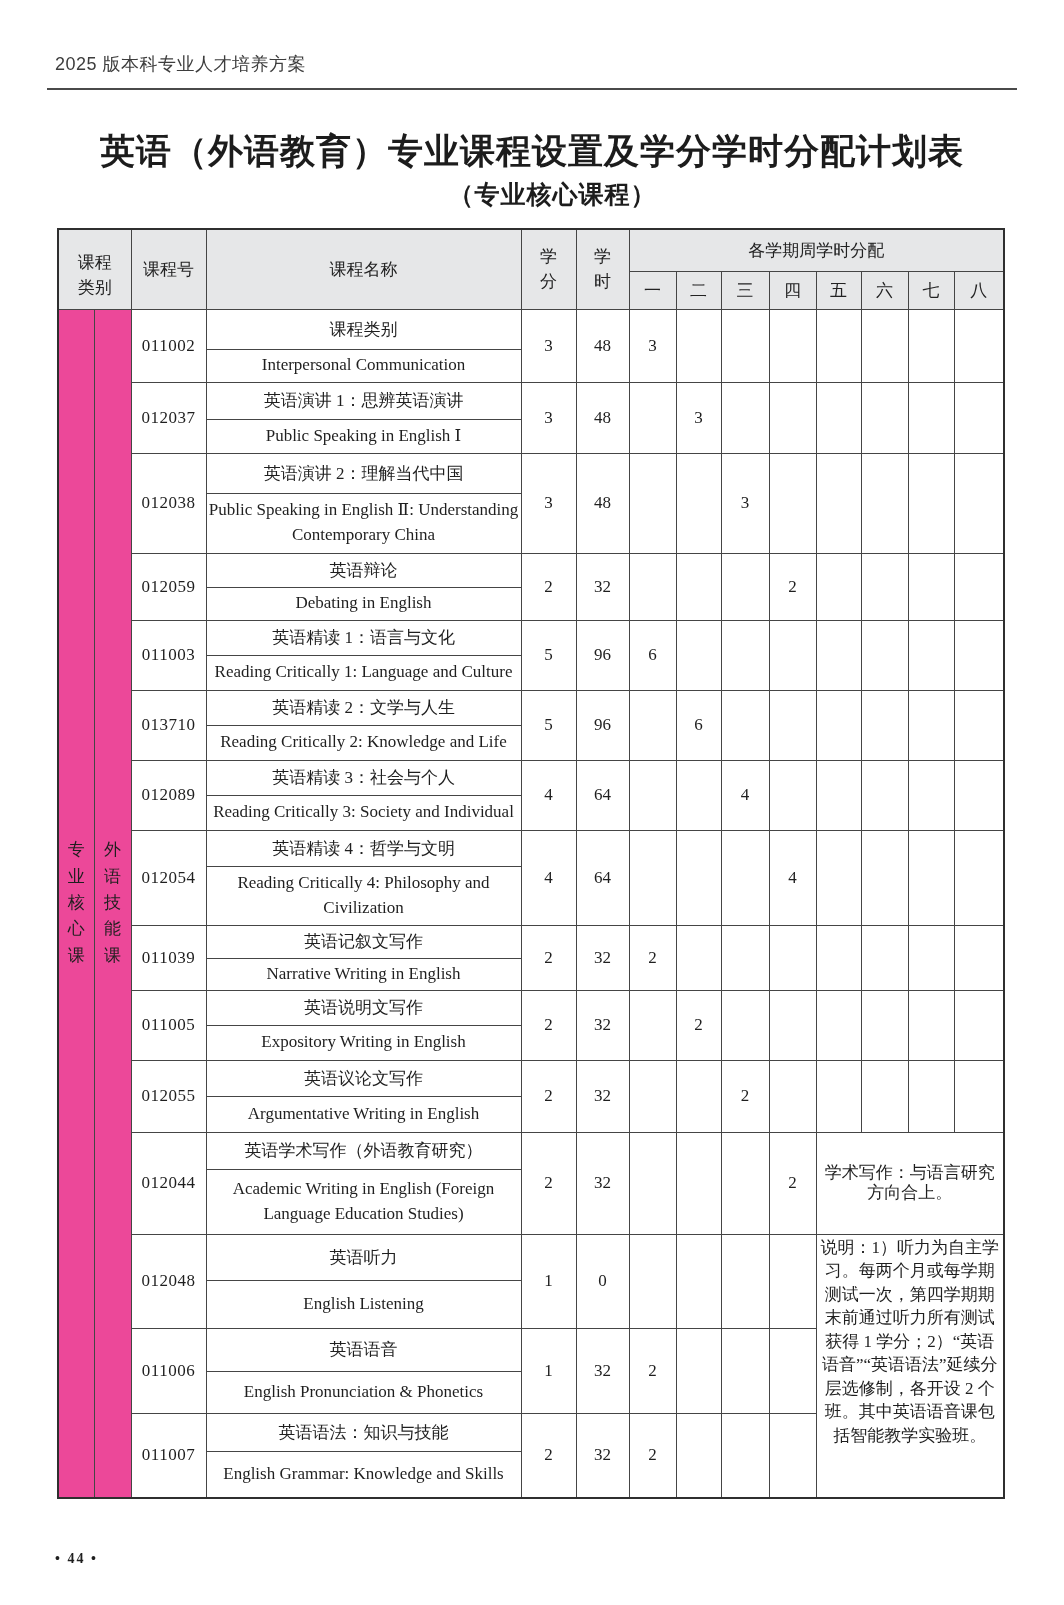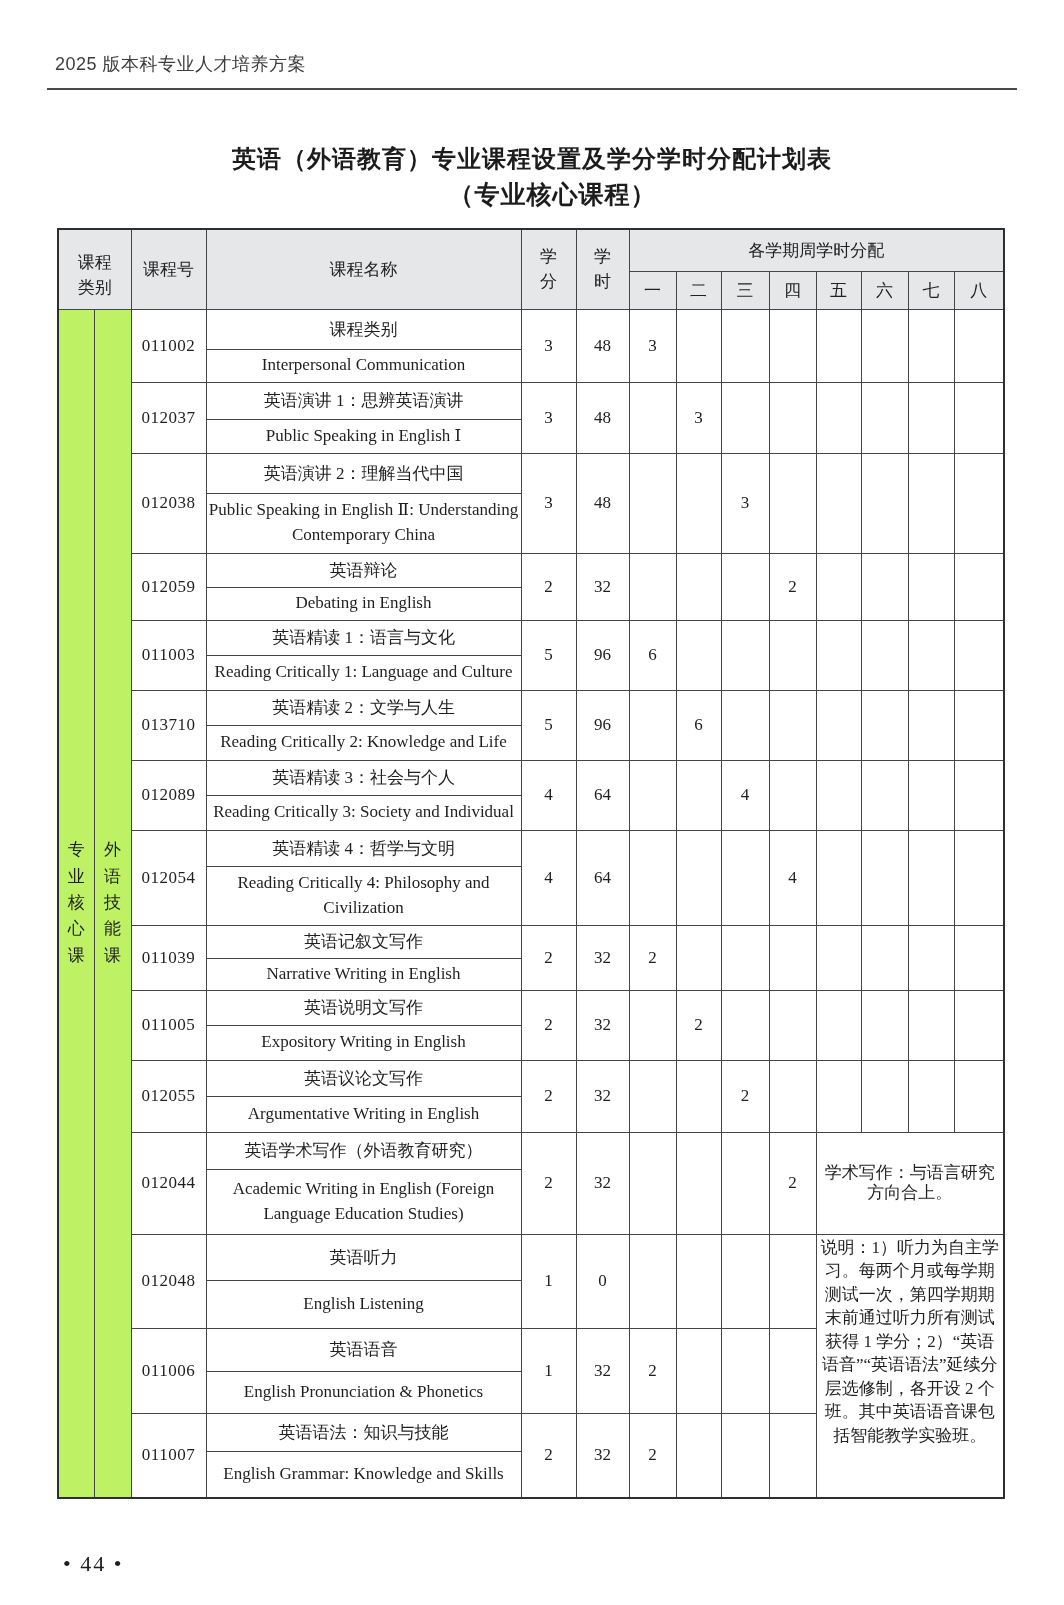--- a/index.html
+++ b/index.html
@@ -19,9 +19,9 @@
     border-top:2px solid #4a4a4a;
   }
   .doc-title{
-    position:absolute; left:0; top:143px; width:1064px; text-align:center;
+    position:absolute; left:0; top:128px; width:1064px; text-align:center;
     font-family:"Liberation Sans","DejaVu Sans",sans-serif;
-    font-size:24px; font-weight:bold; color:#1c1c1c; letter-spacing:1px;
+    font-size:35px; font-weight:bold; color:#1c1c1c; letter-spacing:1px;
   }
   .doc-subtitle{
     position:absolute; left:0; top:178px; width:1064px; text-align:center;

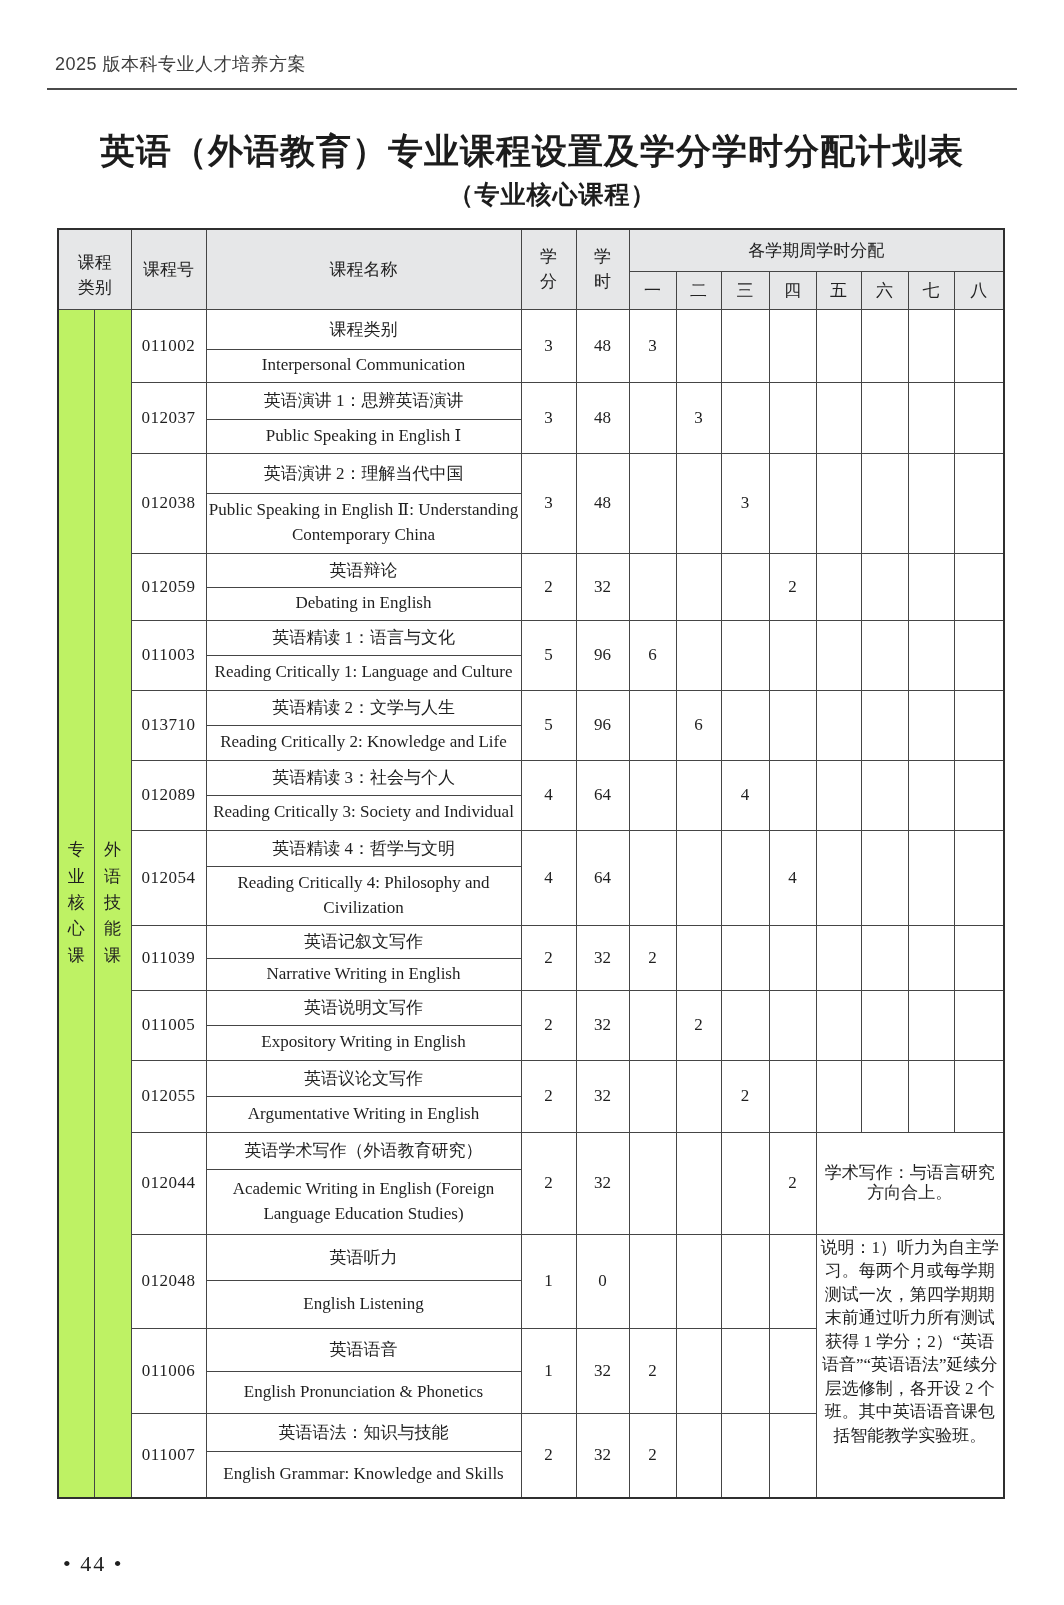--- a/index.html
+++ b/index.html
@@ -43,7 +43,7 @@
   .wrap1{ display:inline-block; width:1.15em; word-break:break-all; line-height:1.5; }
   .wrap2{ display:inline-block; width:2.3em; word-break:break-all; line-height:1.5;margin-top:12px; }
   .h-name{ text-align:left; padding-left:13px; }
-  .c-cat{ background:#bef264; }
+  .c-cat{ background:#ec4899; }
   .vtext{ display:inline-block; width:1.05em; word-break:break-all; line-height:1.55; }
   .c-code{ font-size:16px; letter-spacing:0.5px;margin-top:40px; }
   .c-name{ text-align:left; padding-left:13px; padding-right:6px; }

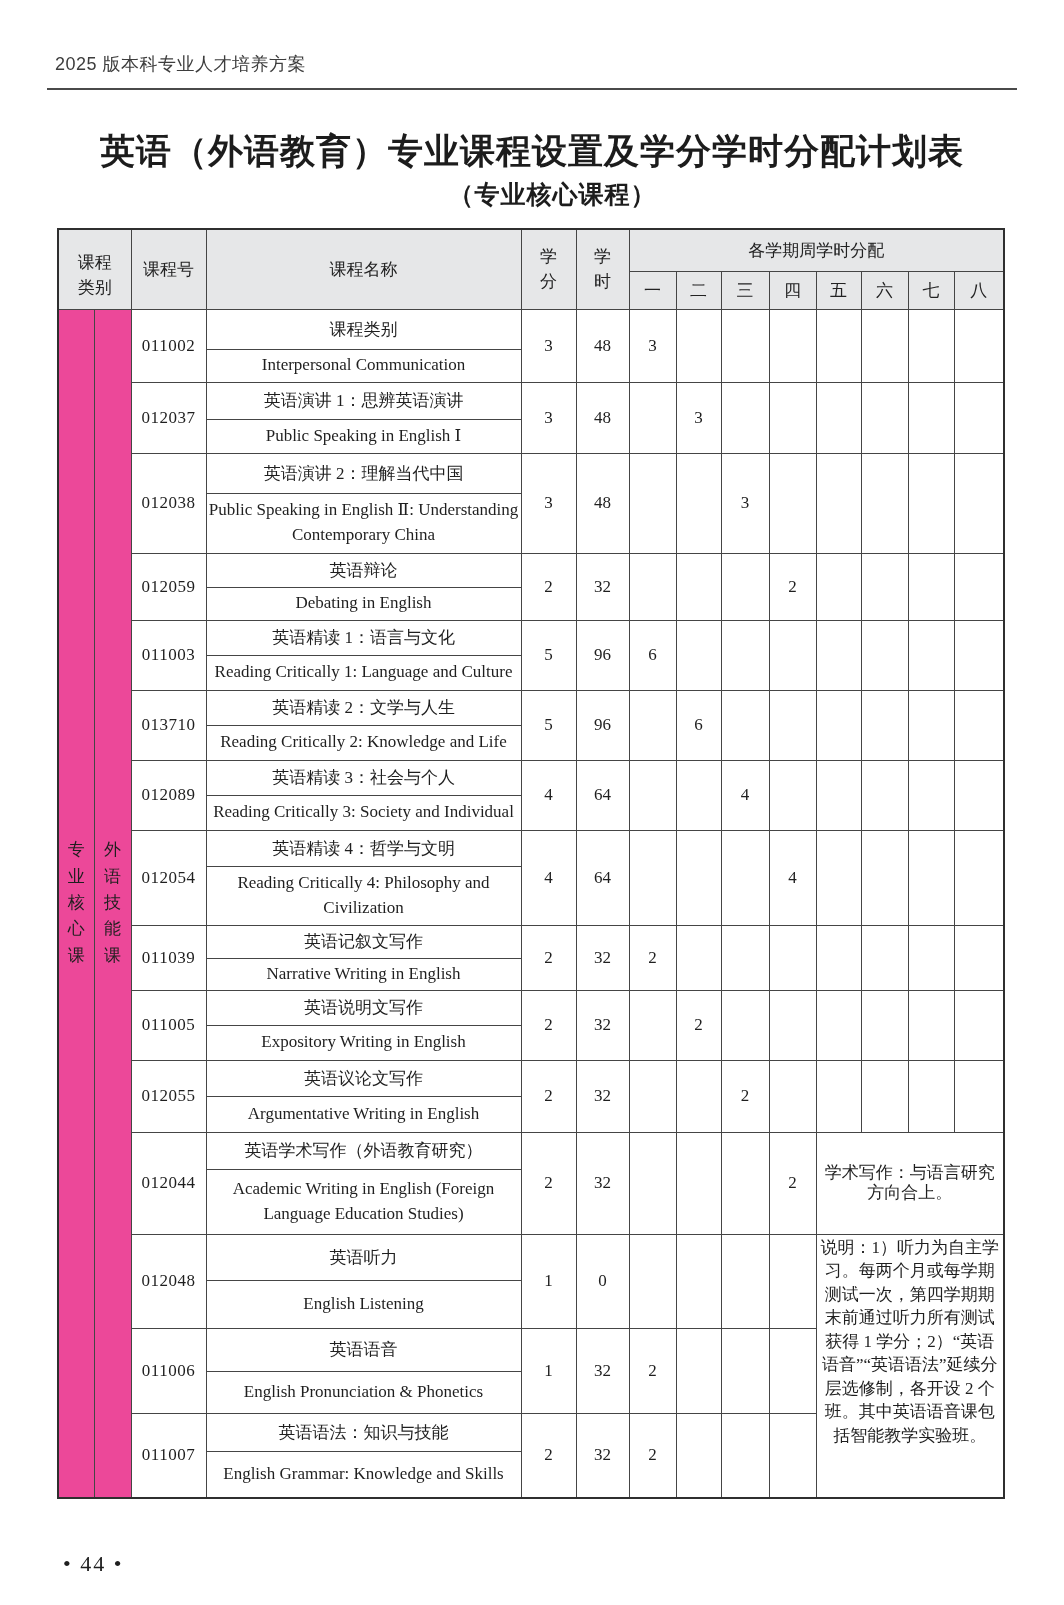--- a/index.html
+++ b/index.html
@@ -55,8 +55,8 @@
   }
   .c-note.remark{ vertical-align:top; line-height:23.5px; }
   .page-number{
-    position:absolute; left:63px; top:1551px;
-    font-size:22px; color:#1f1f1f; letter-spacing:2px;
+    position:absolute; left:55px; top:1551px;
+    font-size:14px; color:#1f1f1f; letter-spacing:2px;font-weight:bold;
   }
 </style>
 </head>

